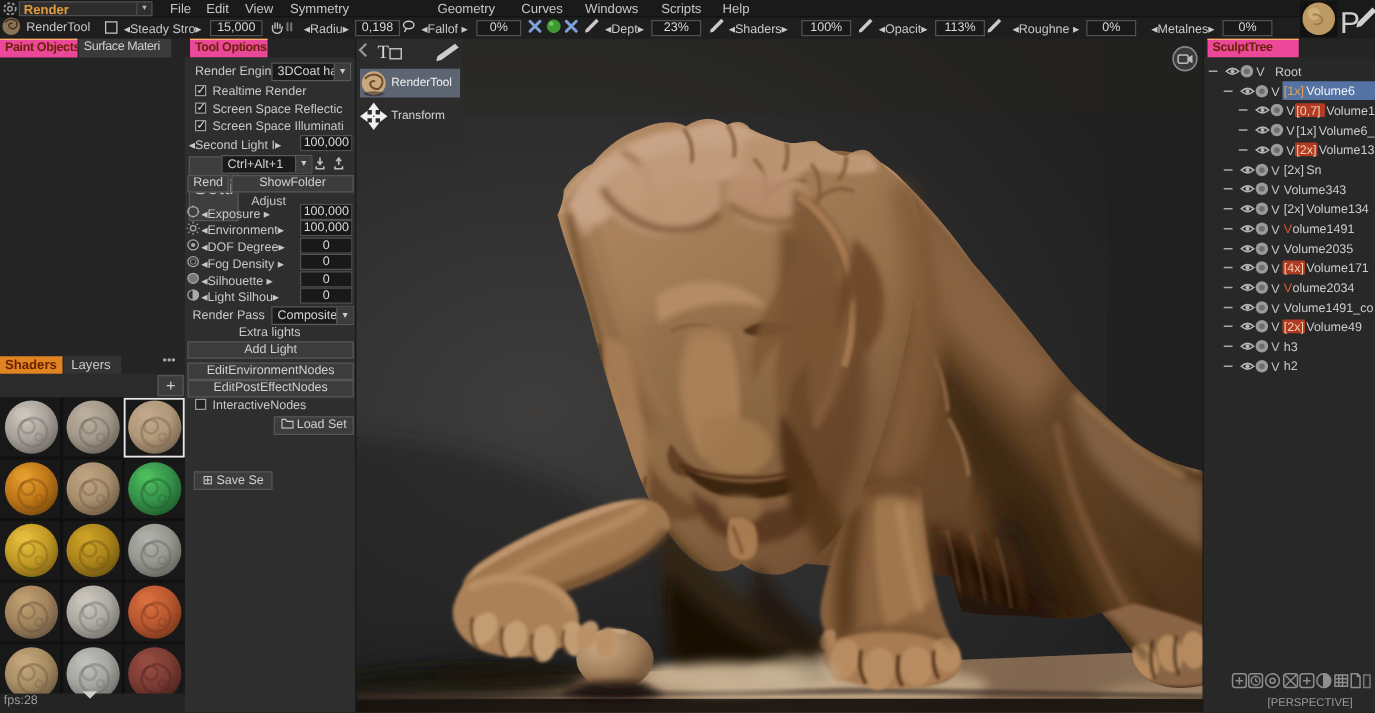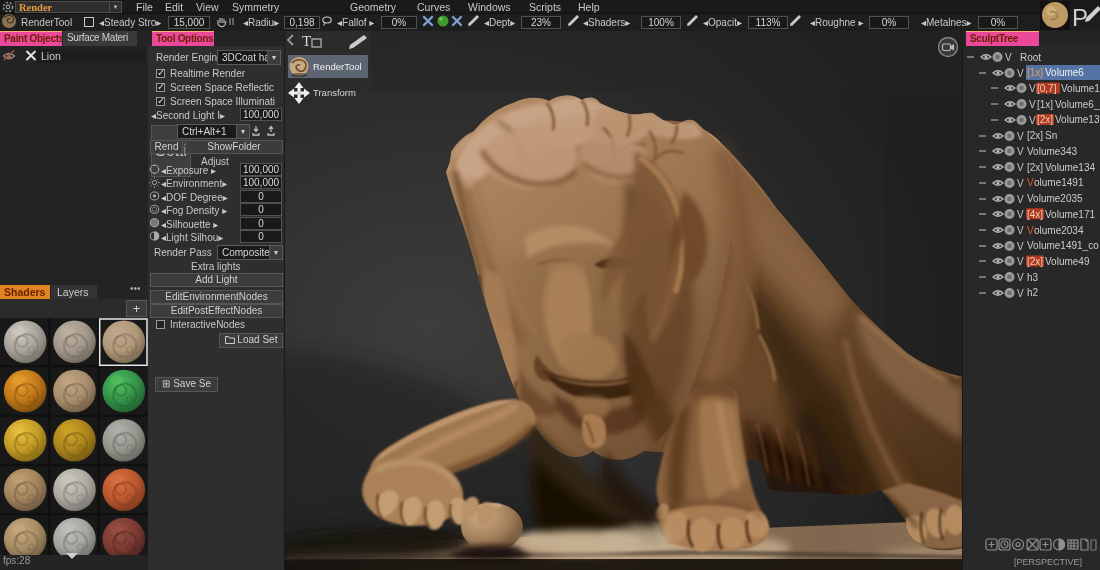--- a/index.html
+++ b/index.html
@@ -34,7 +34,7 @@
       <circle cx="6" cy="6" r="4.6" fill="none" stroke="#999" stroke-width="1.4" stroke-dasharray="2.2 1.6"></circle>
       <circle cx="6" cy="6" r="1.8" fill="none" stroke="#999" stroke-width="1.2"></circle>
     </svg>
-    <div class="abs" style="left:15px;top:1px;width:107px;height:12px;background:#2e2e2e;border:1px solid #4e4e4e;font-family:Liberation Serif, serif;">
+    <div class="abs" style="left:15px;top:1px;width:107px;height:12px;background:#2e2e2e;border:1px solid #4e4e4e;">
       <span class="abs" style="left:3px;top:0px;color:#e09b3c;font-size:10.5px;font-weight:bold;">Render</span>
       <div class="abs" style="right:0;top:0;width:12px;height:10px;border-left:1px solid #4e4e4e;color:#bbb;font-size:6px;text-align:center;line-height:10px;">▼</div>
     </div>

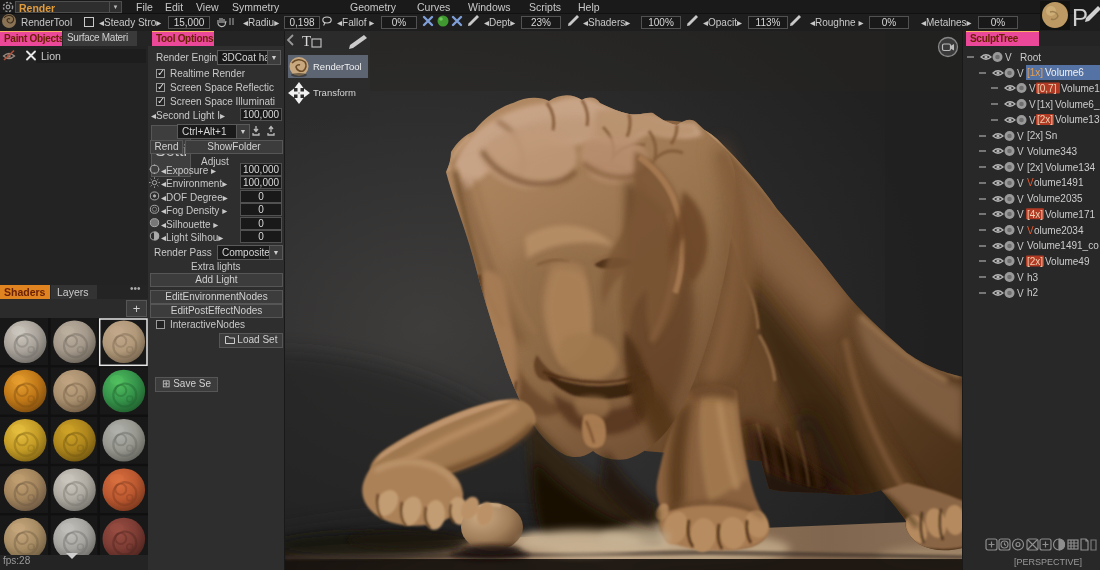--- a/index.html
+++ b/index.html
@@ -118,20 +118,6 @@
   <div class="tab on" style="left:152px;width:62px;">Tool&nbsp;Options</div>
   <div class="tab on" style="left:966px;width:73px;">SculptTree</div>
 
-  <div class="abs" style="left:0;top:46px;width:148px;height:239px;background:#232323;">
-    <div class="abs" style="left:36px;top:3px;width:110px;height:14px;background:#1d1d1d;"></div>
-    <svg class="abs" style="left:2px;top:2px" width="34" height="15" viewBox="0 0 34 15">
-      <g stroke="#9a8a80" stroke-width="1.3" fill="none">
-        <path d="M1.5 8 q5.5 -5 11 0 q-5.5 5 -11 0z"></path>
-      </g>
-      <circle cx="7" cy="8" r="1.7" fill="#9a8a80"></circle>
-      <path d="M2 12 L12 2.5" stroke="#b05038" stroke-width="1.6"></path>
-      <g stroke="#e8e8e8" stroke-width="1.8" stroke-linecap="round">
-          <path d="M25 3.5 l8 8 M33 3.5 l-8 8"></path>
-        </g>
-    </svg>
-    <div class="abs txt" style="left:41px;top:4px;font-size:10.5px;">Lion</div>
-  </div>
 
   <div class="abs" style="left:0;top:285px;width:148px;height:285px;background:#2b2b2b;">
     <div class="abs" style="left:0;top:0;width:148px;height:14px;background:#242424;"></div>

